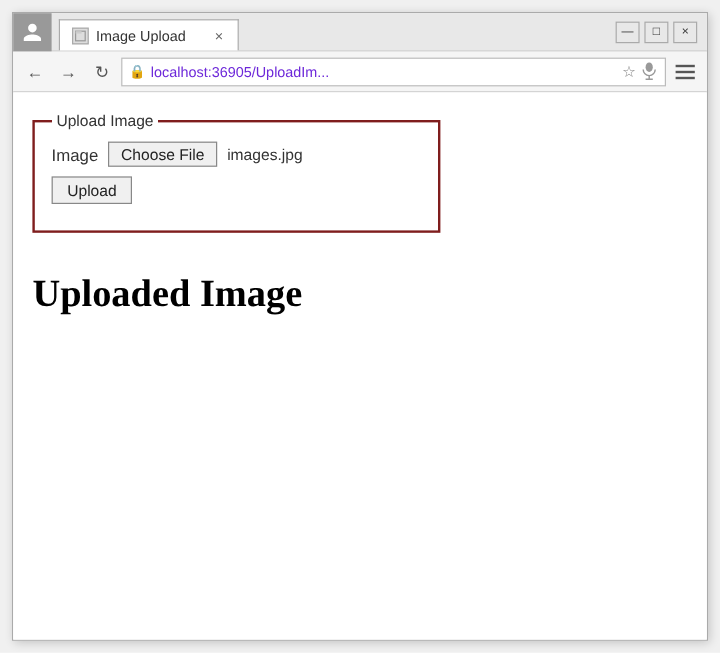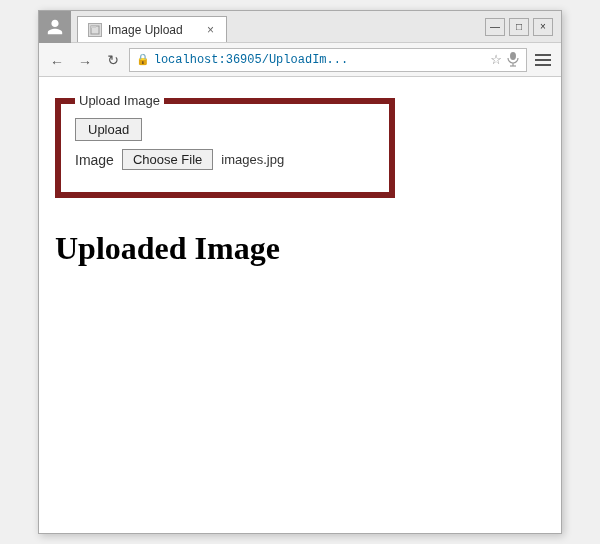--- a/index.html
+++ b/index.html
@@ -16,7 +16,7 @@
     }
 
     .browser-window {
-      width: 524px;
+      width: 580px;
       height: 524px;
       background: #fff;
       border: 1px solid #aaa;

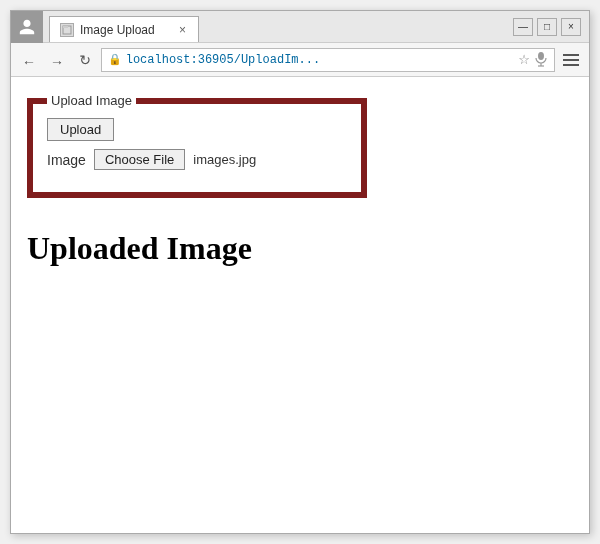--- a/index.html
+++ b/index.html
@@ -163,8 +163,7 @@
     .address-text {
       flex: 1;
       font-size: 12px;
-      color: #0369a1;
-      font-family: Liberation Mono, monospace;
+      color: #6d28d9;
     }
 
     .star-icon, .mic-icon {

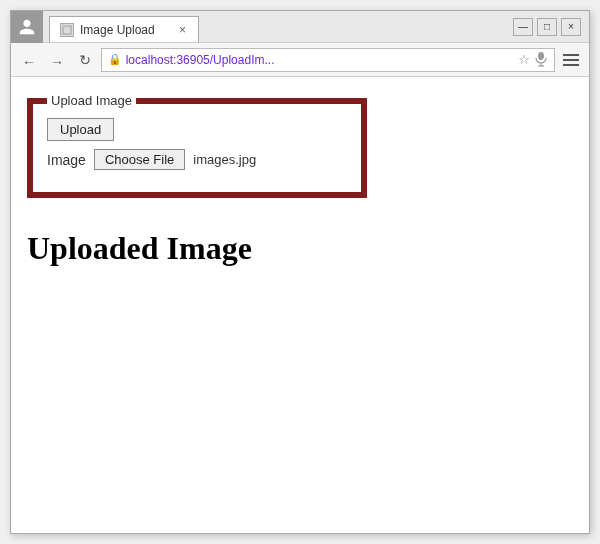--- a/index.html
+++ b/index.html
@@ -200,7 +200,7 @@
 
     
     .upload-fieldset {
-      border: 6px solid #7f1d1d;
+      border: 2px solid #7f1d1d;
       padding: 10px 14px 14px;
       margin-bottom: 20px;
       display: inline-block;

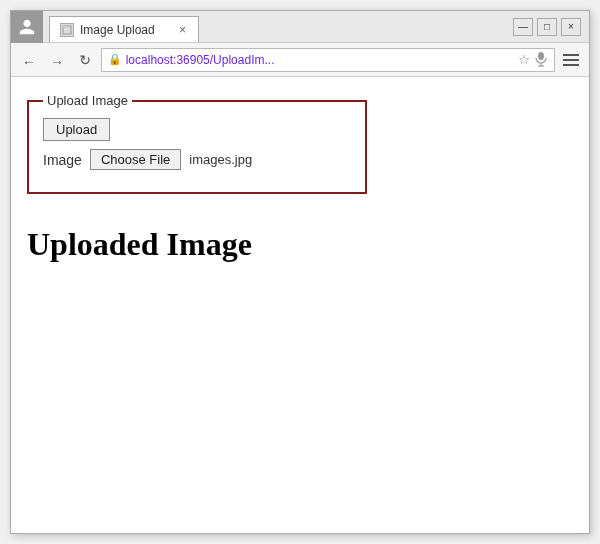--- a/index.html
+++ b/index.html
@@ -320,13 +320,13 @@
     <fieldset class="upload-fieldset">
       <legend>Upload Image</legend>
       <div class="form-row">
-        <button class="upload-btn">Upload</button>
-      </div>
-      <div class="form-row">
         <span class="form-label">Image</span>
         <button class="file-btn">Choose File</button>
         <span class="file-name">images.jpg</span>
       </div>
+      <div class="form-row">
+        <button class="upload-btn">Upload</button>
+      </div>
     </fieldset>
 
     <h1 class="uploaded-heading">Uploaded Image</h1>

